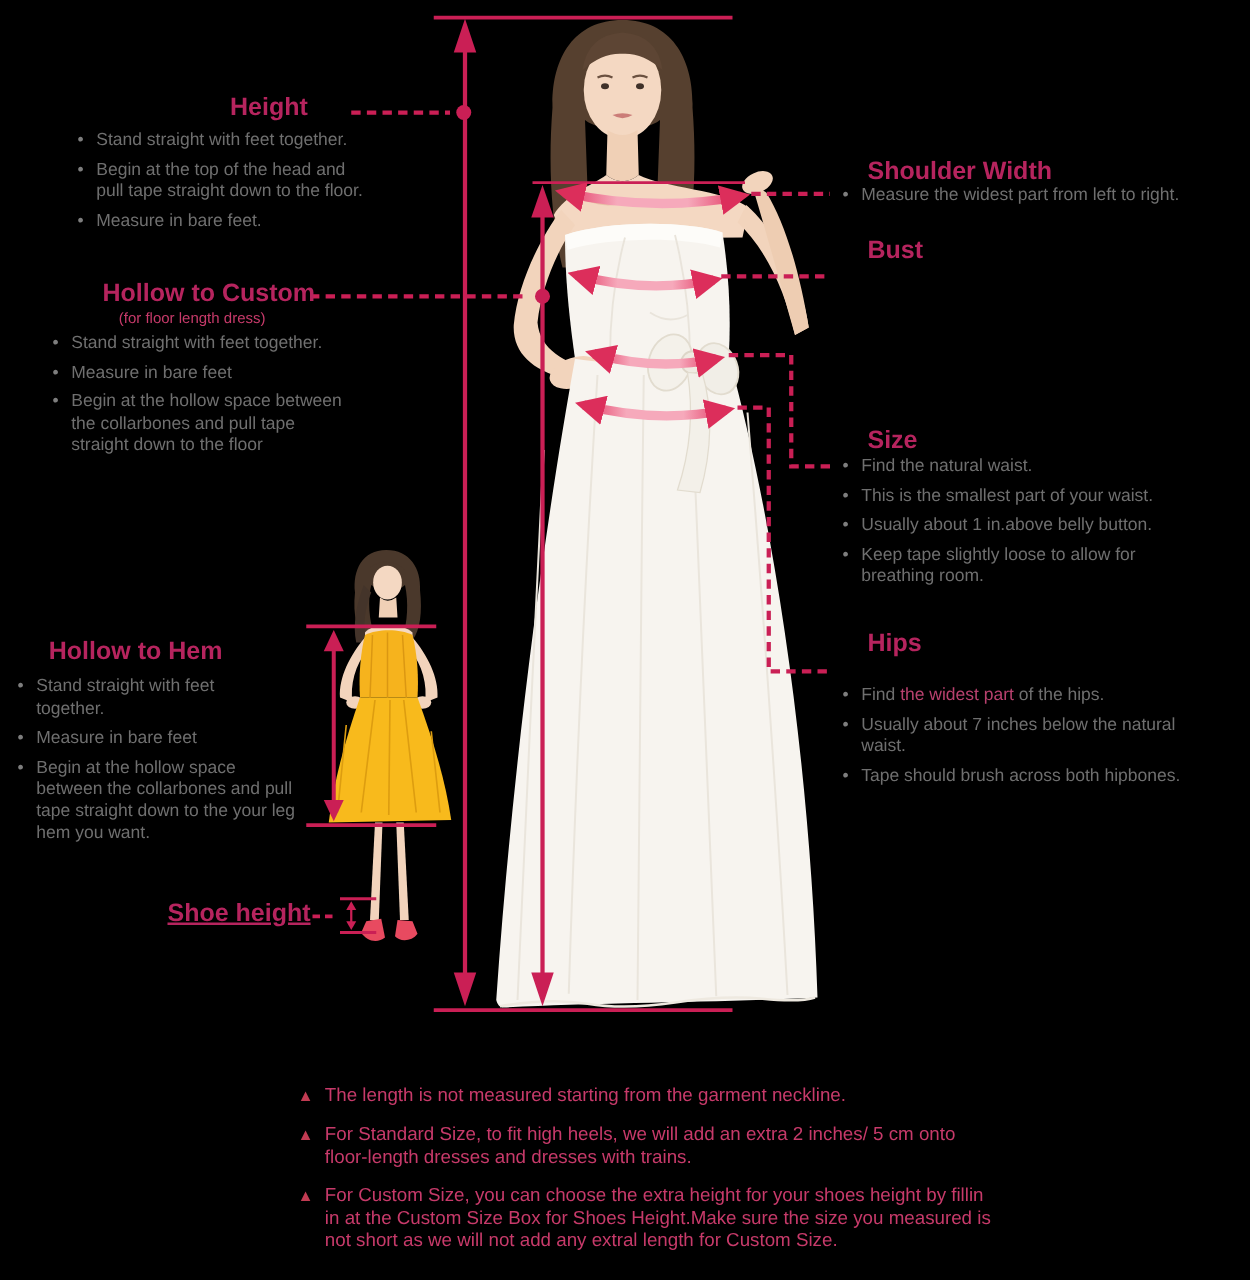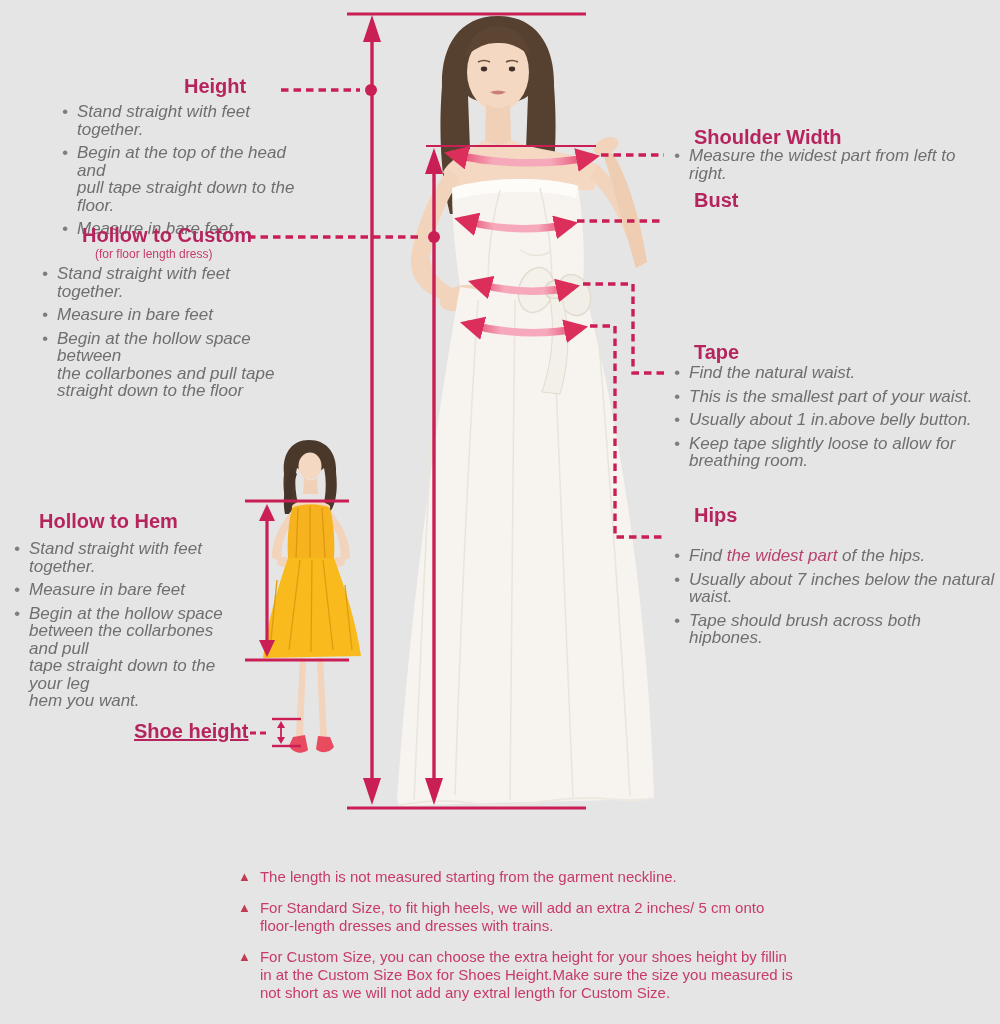--- a/index.html
+++ b/index.html
@@ -3,7 +3,7 @@
 <meta charset="utf-8">
 <style>
   html,body{margin:0;padding:0;background:#fff;}
-  #canvas{position:relative;width:1000px;height:1024px;background:#e5e5e5;overflow:hidden;
+  #canvas{position:relative;width:1000px;height:1024px;background:#000000;overflow:hidden;
           font-family:"Liberation Sans",sans-serif;}
   #scene{position:absolute;left:0;top:0;z-index:1;}
   .txt{position:absolute;z-index:2;}

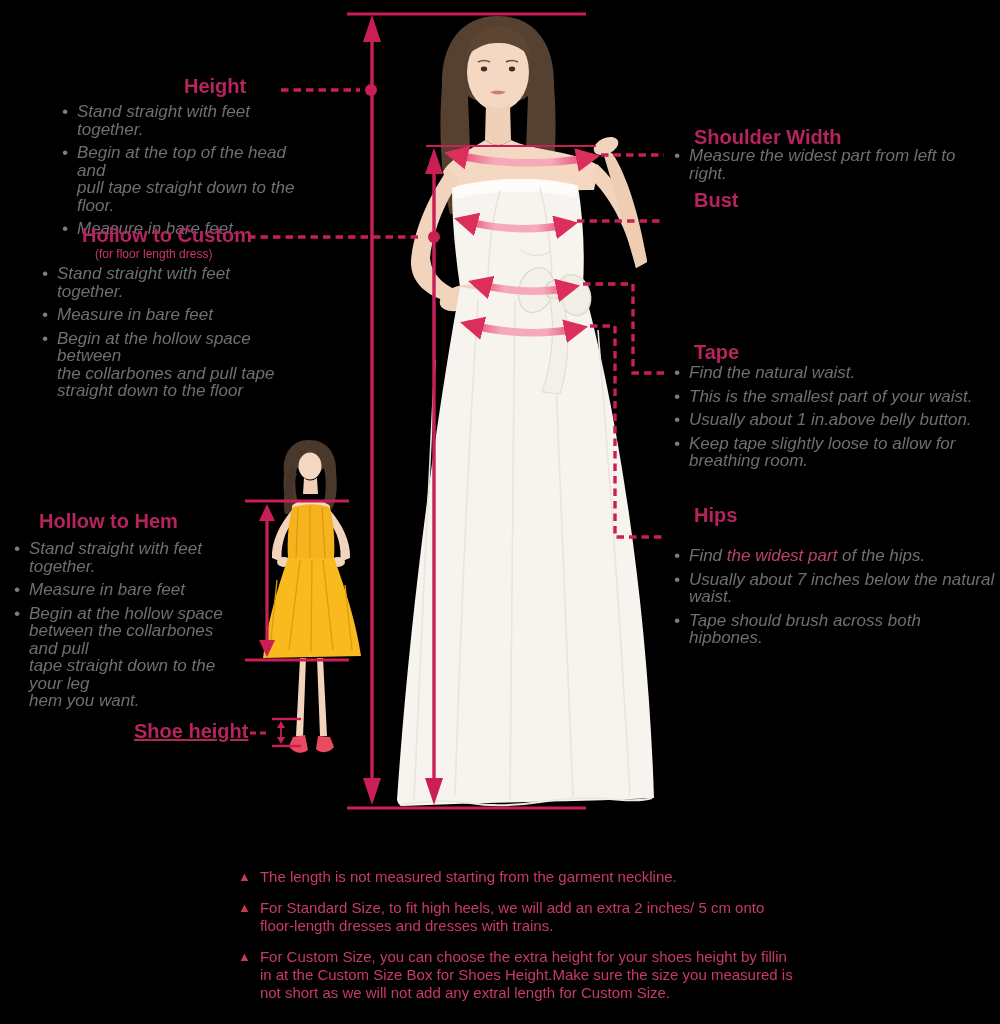--- a/index.html
+++ b/index.html
@@ -10,8 +10,8 @@
   .sec-title{position:absolute;z-index:2;font-size:20px;font-weight:bold;color:var(--title,#b6245e);white-space:nowrap;}
   .subtitle{position:absolute;z-index:2;font-size:12px;color:var(--note,#c73a6a);white-space:nowrap;}
   ul.bullets{list-style:none;margin:0;padding:0;}
-  ul.bullets li{position:relative;padding-left:17px;font-size:17px;color:var(--body,#6f6f6f);
-                line-height:17.5px;margin-bottom:6px;white-space:pre-line;font-style:italic;}
+  ul.bullets li{position:relative;padding-left:17px;font-size:14px;color:var(--body,#6f6f6f);
+                line-height:17.5px;margin-bottom:6px;white-space:pre-line;}
   ul.bullets li::before{content:"\2022";position:absolute;left:2px;top:0;color:#7e7e7e;}
   .hl{color:var(--highlight,#b8416e);}
   .note{display:flex;gap:9px;align-items:flex-start;margin-bottom:13px;}

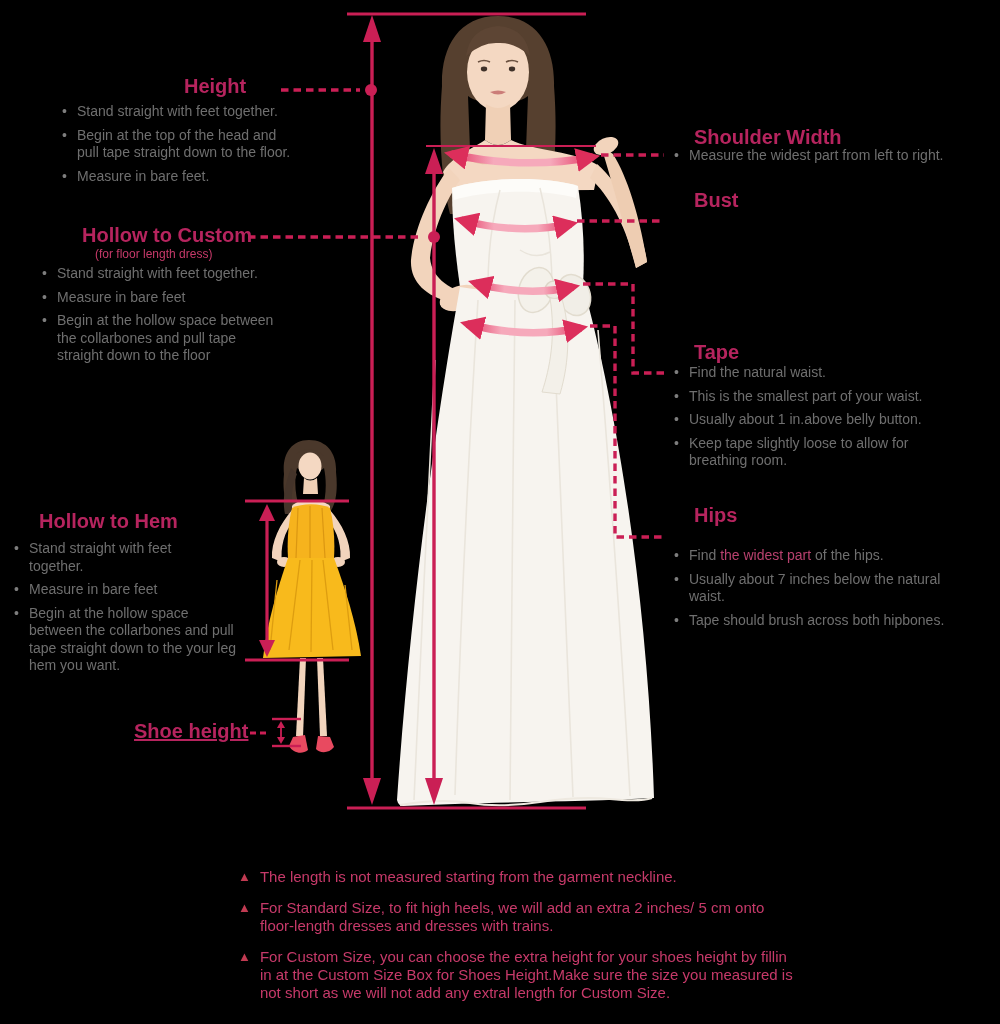--- a/index.html
+++ b/index.html
@@ -191,7 +191,7 @@
 
   <div class="sec-title" style="left:694px;top:189px;">Bust</div>
 
-  <div class="sec-title" style="left:694px;top:341px;">Tape</div>
+  <div class="sec-title" style="left:694px;top:341px;">Size</div>
   <div class="txt" style="left:672px;top:364px;width:322px;">
     <ul class="bullets">
       <li>Find the natural waist.</li>

